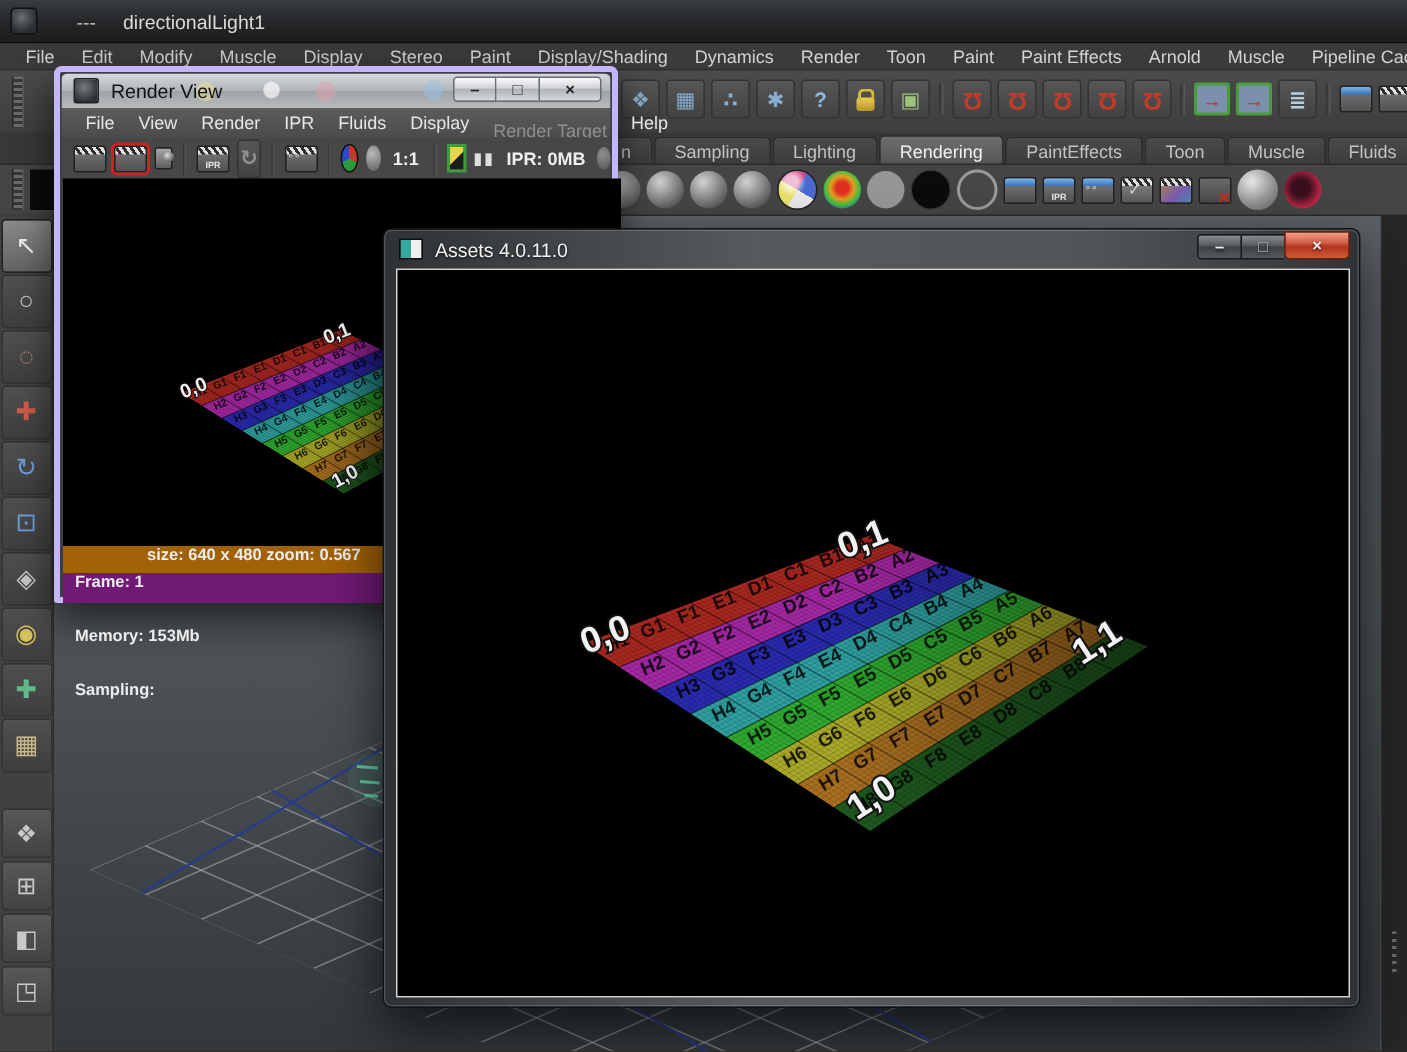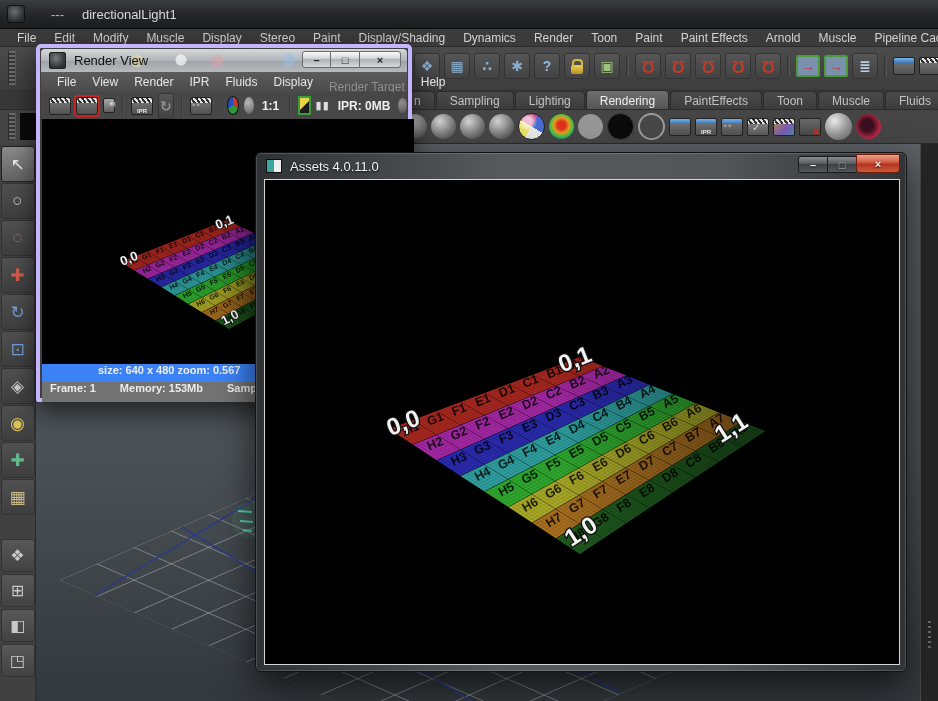--- a/index.html
+++ b/index.html
@@ -118,7 +118,7 @@
   .rv-toolbar{position:absolute;left:1px;top:44px;right:1px;height:27px;background:#474747;
     border-bottom:1px solid #303030;display:flex;align-items:center;gap:5px;padding-left:8px;}
   .rv-client{position:absolute;left:2px;top:71px;width:372px;height:245px;background:#000;overflow:hidden;}
-  .rv-status1{position:absolute;left:2px;top:316px;width:372px;height:18px;background:#3b82f6;
+  .rv-status1{position:absolute;left:2px;top:316px;width:372px;height:18px;background:#a16207;
     color:#ececec;font-size:11px;font-weight:bold;padding-left:56px;box-sizing:border-box;}
   .rv-status2{position:absolute;left:2px;top:334px;width:372px;height:20px;background:#737373;
     color:#ececec;font-size:11px;font-weight:bold;display:flex;gap:24px;padding-left:8px;box-sizing:border-box;}

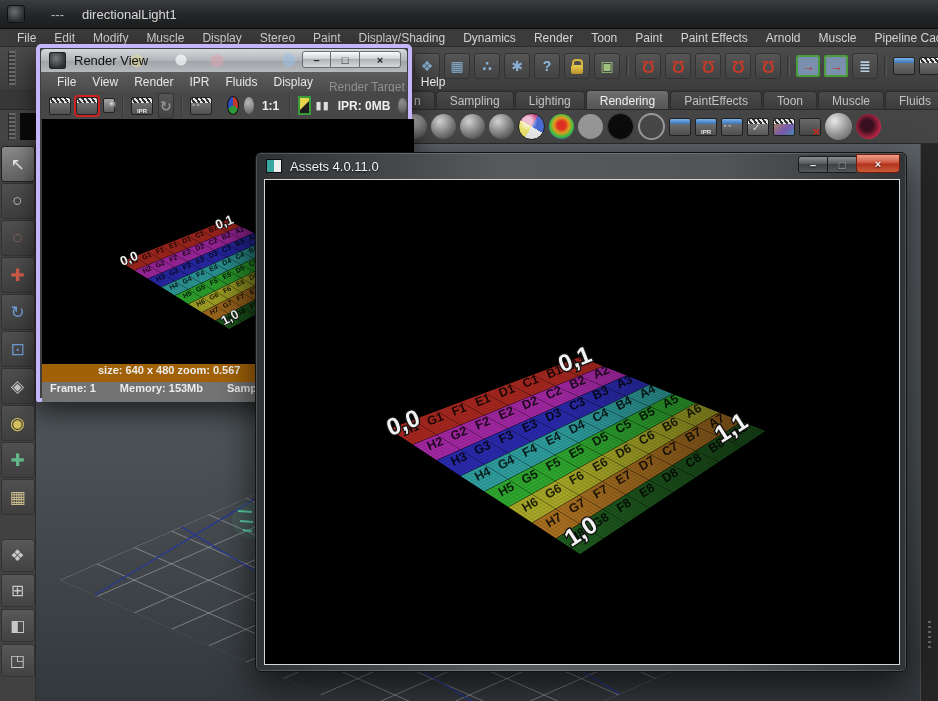--- a/index.html
+++ b/index.html
@@ -120,8 +120,8 @@
   .rv-client{position:absolute;left:2px;top:71px;width:372px;height:245px;background:#000;overflow:hidden;}
   .rv-status1{position:absolute;left:2px;top:316px;width:372px;height:18px;background:#a16207;
     color:#ececec;font-size:11px;font-weight:bold;padding-left:56px;box-sizing:border-box;}
-  .rv-status2{position:absolute;left:2px;top:334px;width:372px;height:20px;background:#737373;
-    color:#ececec;font-size:11px;font-weight:bold;display:flex;gap:24px;padding-left:8px;box-sizing:border-box;}
+  .rv-status2{position:absolute;left:2px;top:334px;width:372px;height:20px;background:#701a75;
+    color:#ececec;font-size:11px;font-weight:bold;display:flex;gap:24px;padding-left:8px;box-sizing:border-box;flex-direction:column;}
   
   .arnold-window{position:absolute;left:255px;top:152px;width:652px;height:520px;z-index:30;
     background:linear-gradient(90deg,#2e3234,#565a5d 38%,#515558 72%,#303436);

